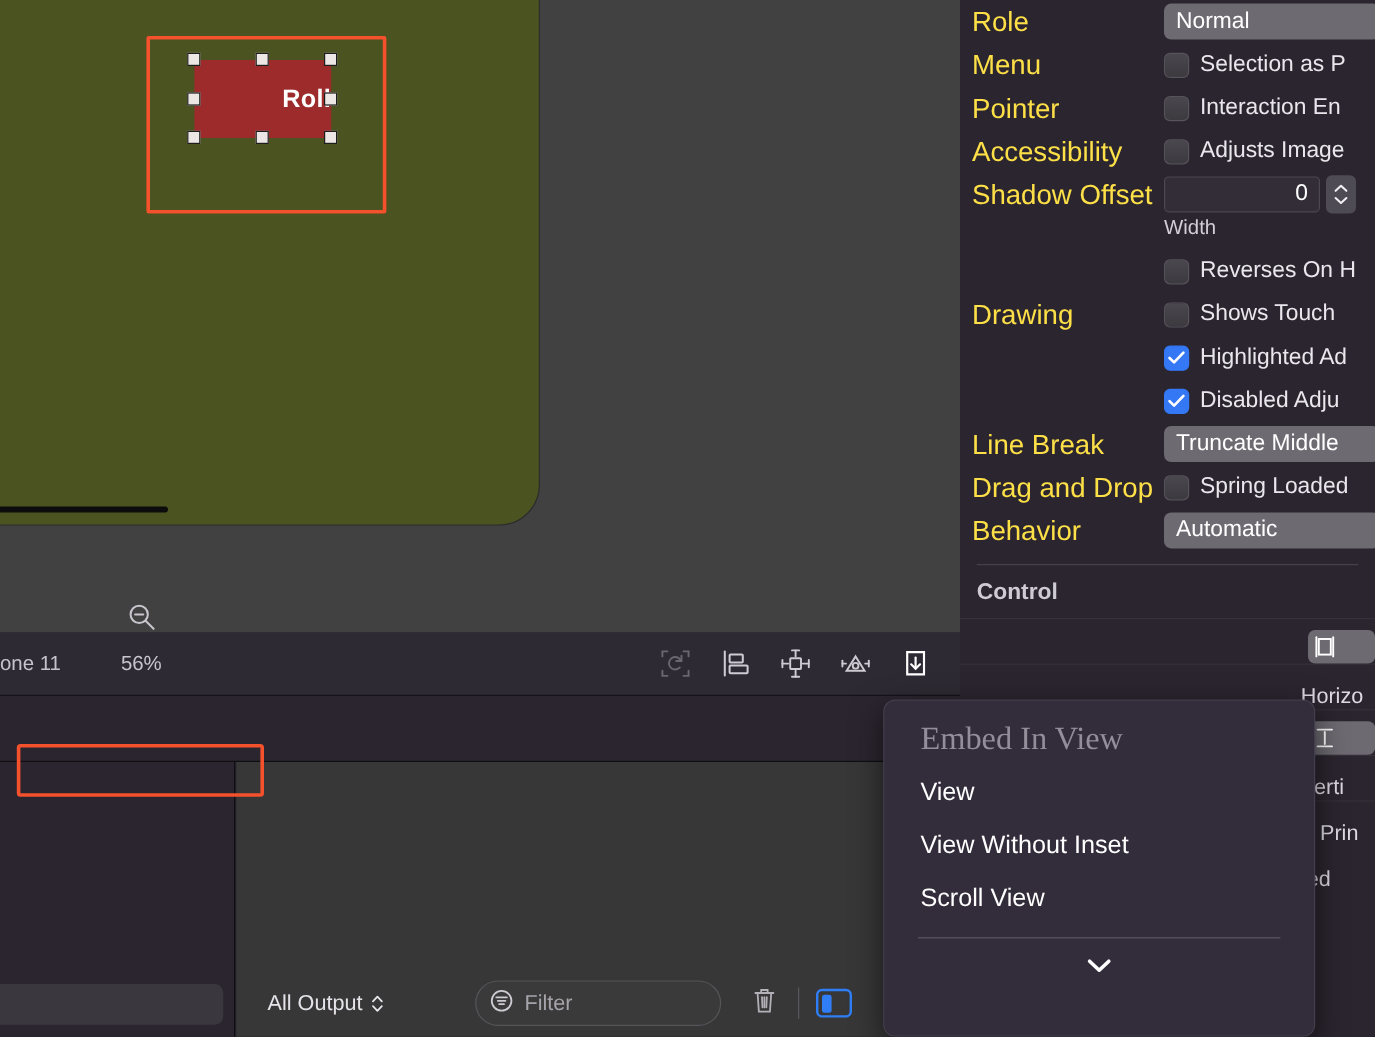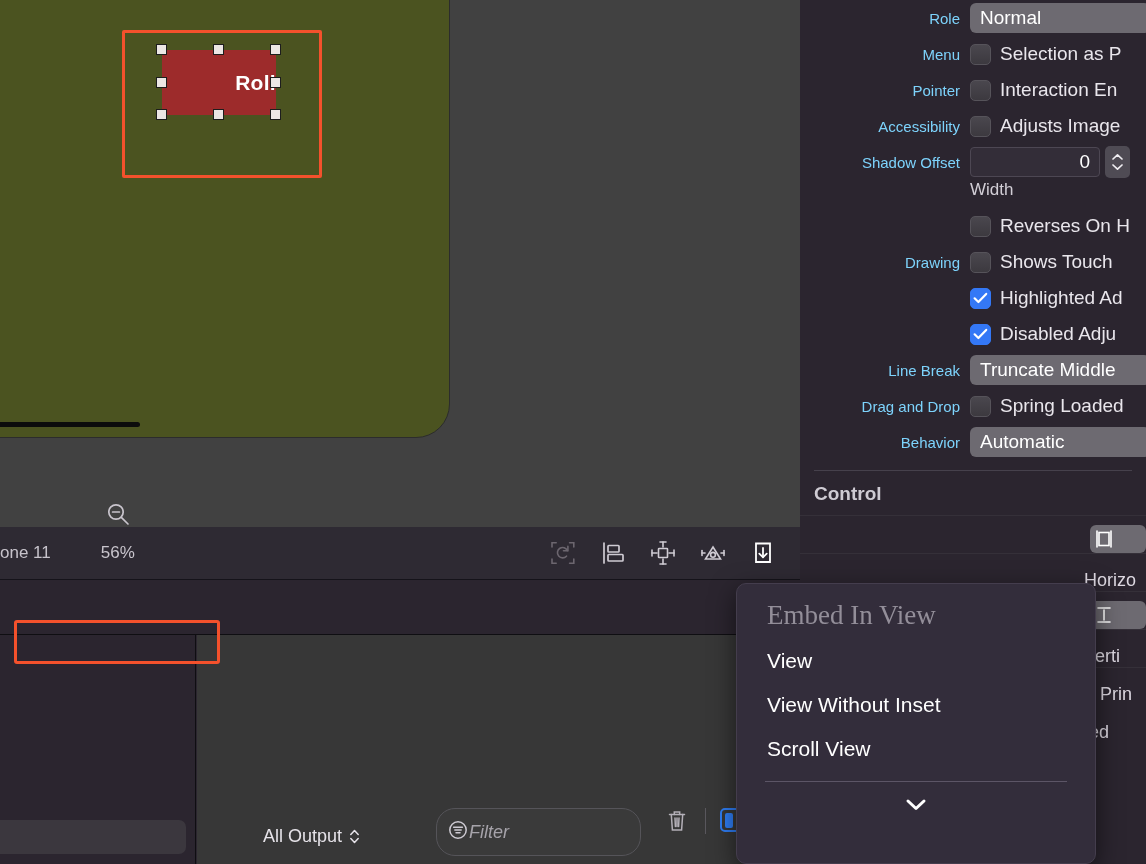--- a/index.html
+++ b/index.html
@@ -159,9 +159,9 @@
     padding-left: 10px;
   }
   .insp-label {
-    color: #7dd3fc;
-    font-size: 15px;
-    text-align: right;
+    color: #fde047;
+    font-size: 23px;
+    text-align: left;
     width: 160px;
     flex: 0 0 160px;
     padding-right: 10px;

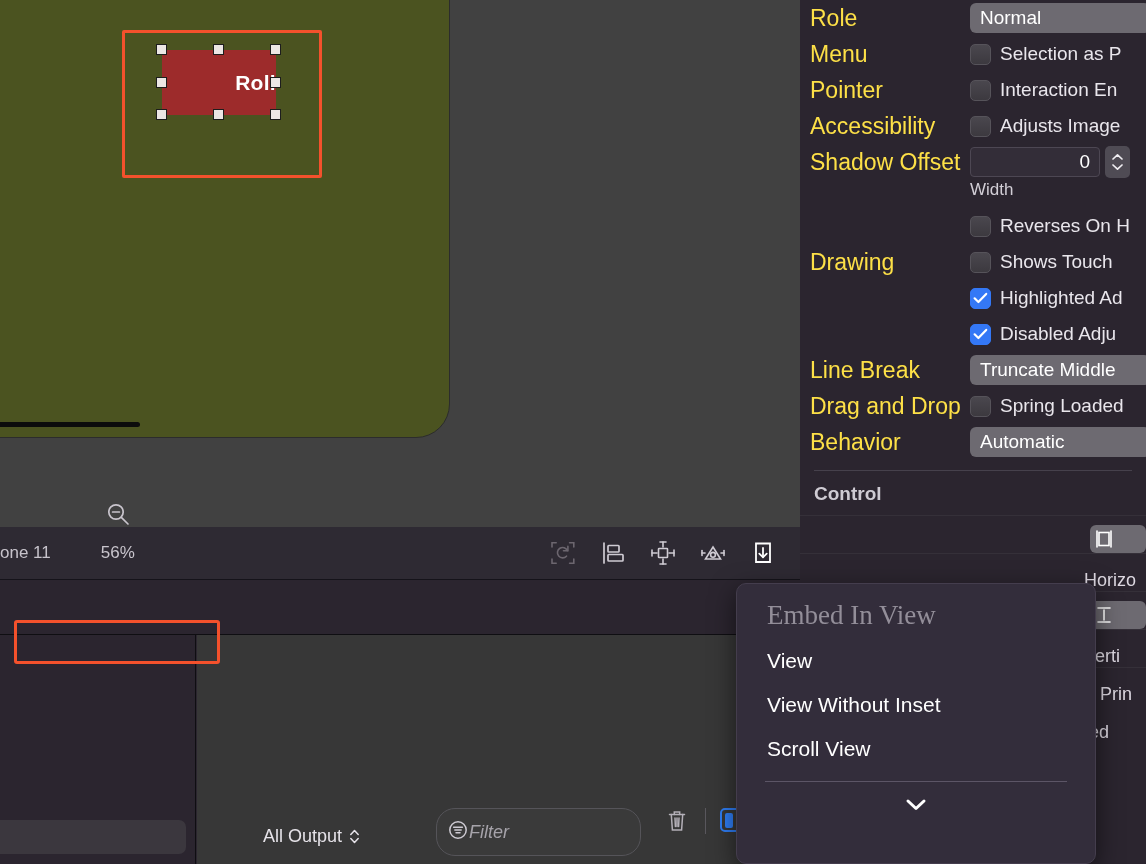--- a/index.html
+++ b/index.html
@@ -114,9 +114,8 @@
   .console-bottom-bar {
     position: absolute; left: 0; bottom: 0;
     width: 603px; height: 56px;
-    display: flex; 
+    display: flex; align-items: center;
     padding: 0 12px;
-    margin-left: 40px;
   }
   .all-output {
     display: flex; align-items: center; gap: 7px;

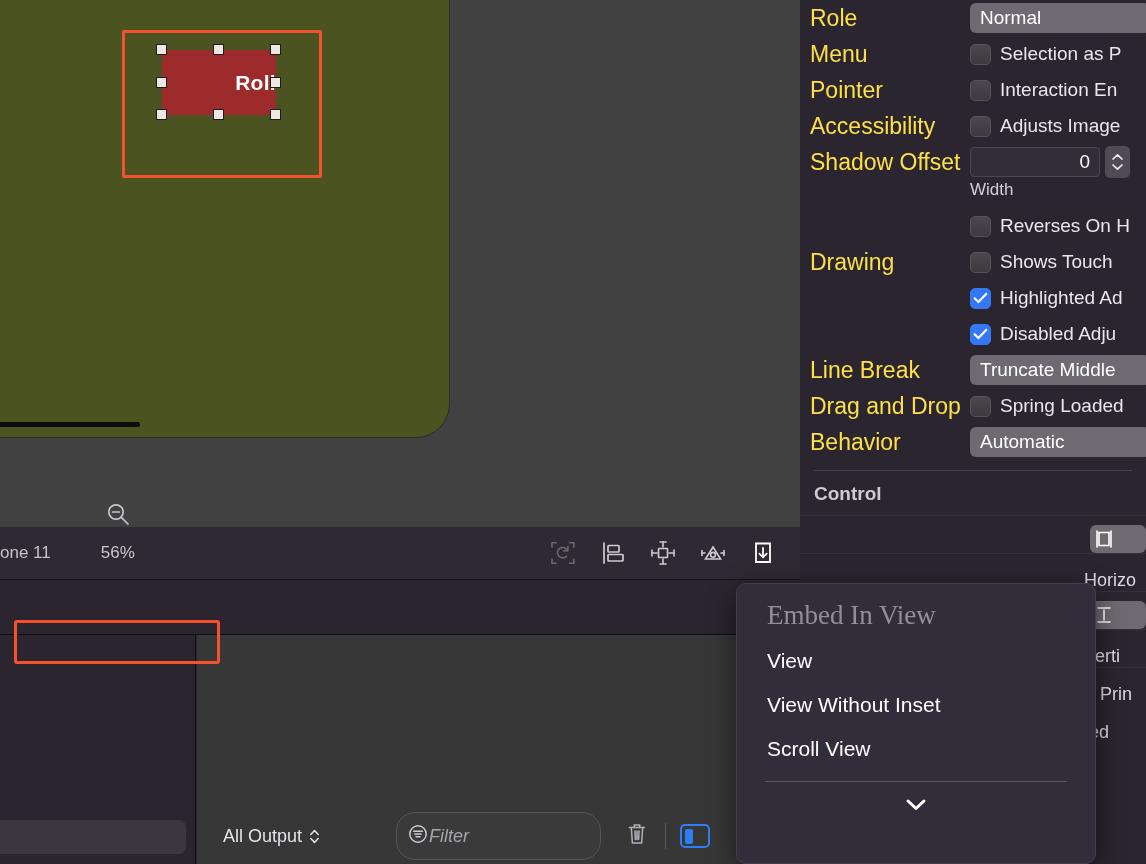--- a/index.html
+++ b/index.html
@@ -125,12 +125,12 @@
   .stepper-glyph { display: flex; flex-direction: column; gap: 1px; }
   .filter-field {
     margin-left: 76px;
-    width: 205px; height: 48px;
+    width: 205px; height: 38px;
     background: #3a3a3a;
     border: 1px solid #555459;
     border-radius: 19px;
     display: flex; align-items: center;
-    gap: 0; padding-left: 10px; font-style: italic;
+    gap: 8px; padding-left: 10px;
   }
   .filter-ph { color: #a6a3aa; font-size: 18px; }
   .trash-wrap { margin-left: 24px; }

